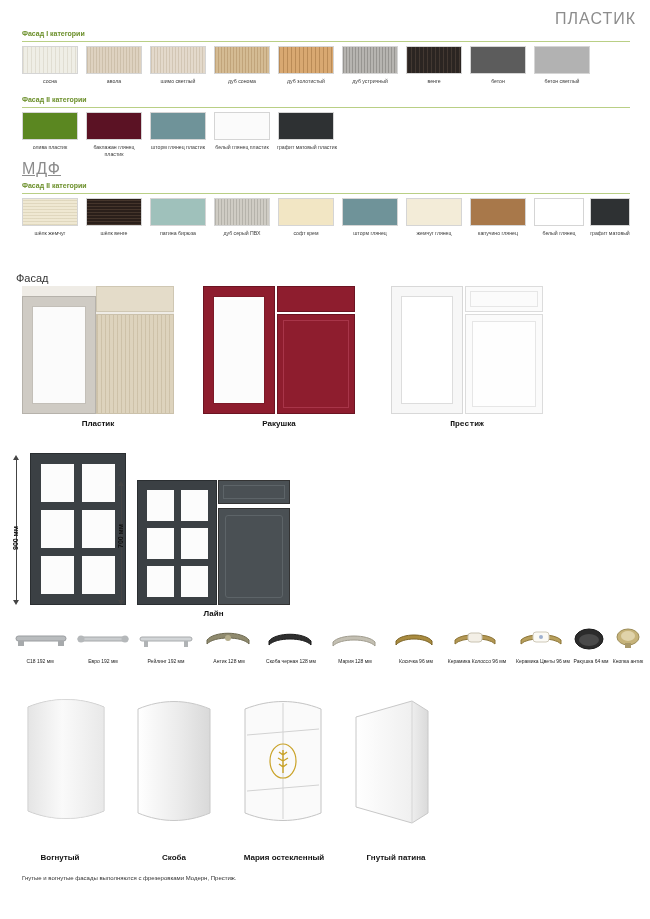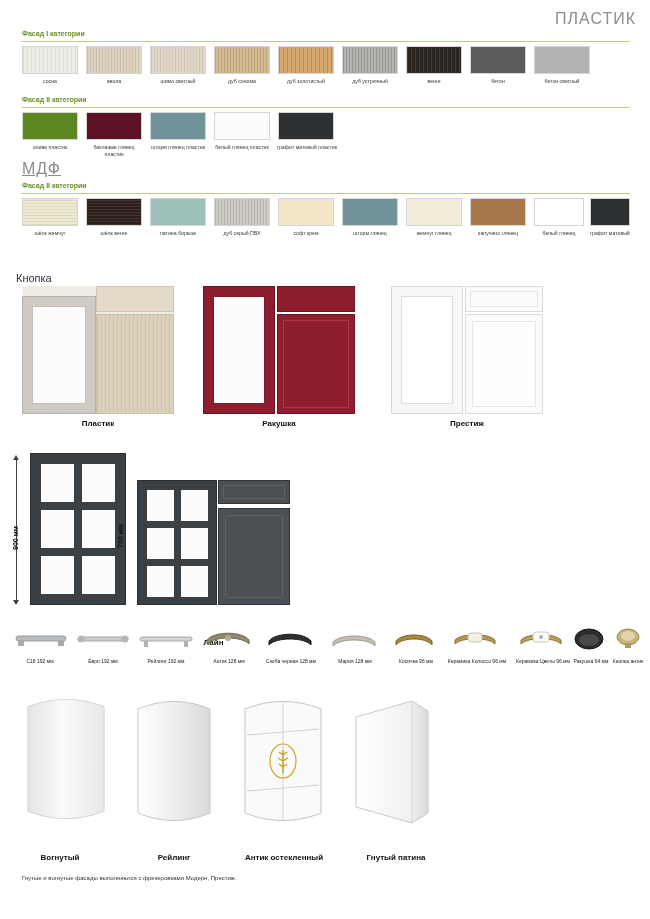--- a/index.html
+++ b/index.html
@@ -221,7 +221,7 @@
   <div class="swatch" style="left:590px; top:198px; width:40px; height:28px; background:#2e3133;"></div>
   <div class="swatch-label" style="left:584px; top:230px; width:52px;">графит матовый</div>
 
-  <div class="sub-head" style="left:16px; top:272px; font-size:11px;">Кнопка</div>
+  <div class="sub-head" style="left:16px; top:272px; font-size:11px;">Фасад</div>
 
   <div class="box" style="left:22px; top:286px; width:152px; height:128px; background:#efece6;"></div>
 

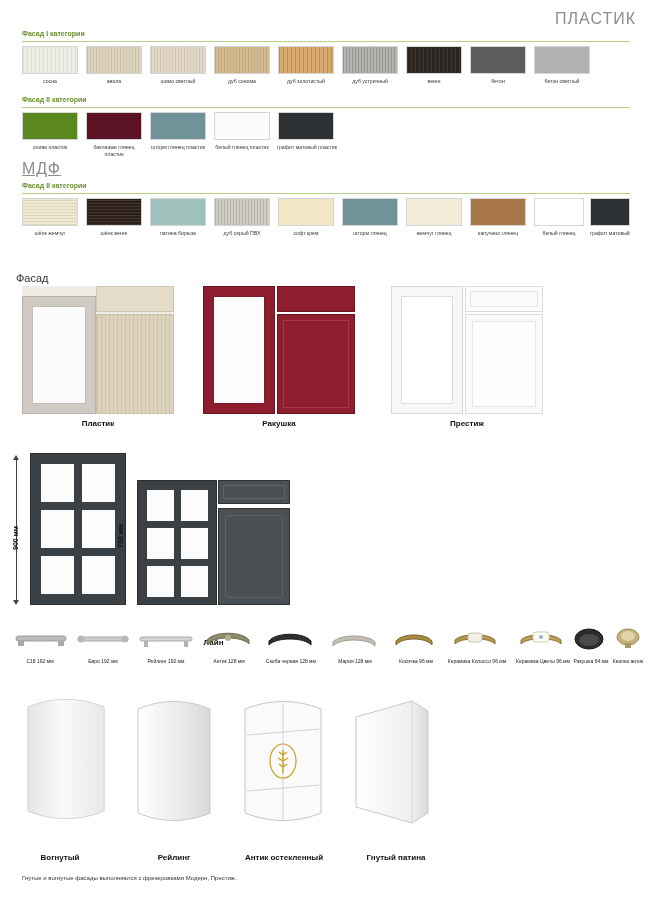--- a/index.html
+++ b/index.html
@@ -247,7 +247,7 @@
   <div class="box" style="left:470px; top:291px; width:68px; height:16px; border:1px solid #e6e6e6; box-sizing:border-box;"></div>
   <div class="box" style="left:465px; top:314px; width:78px; height:100px; background:#fbfbfb; border:1px solid #dcdcdc; box-sizing:border-box;"></div>
   <div class="box" style="left:472px; top:321px; width:64px; height:86px; border:1px solid #e6e6e6; box-sizing:border-box; background:#fefefe;"></div>
-  <div class="facade-title" style="left:391px; top:419px; width:152px;">Престиж</div>
+  <div class="facade-title" style="left:391px; top:419px; width:152px;font-family:Liberation Mono, monospace;">Престиж</div>
 
   <div class="arrow-up" style="left:13px; top:455px;"></div>
   <div class="dim-line" style="left:16px; top:460px; height:140px;"></div>

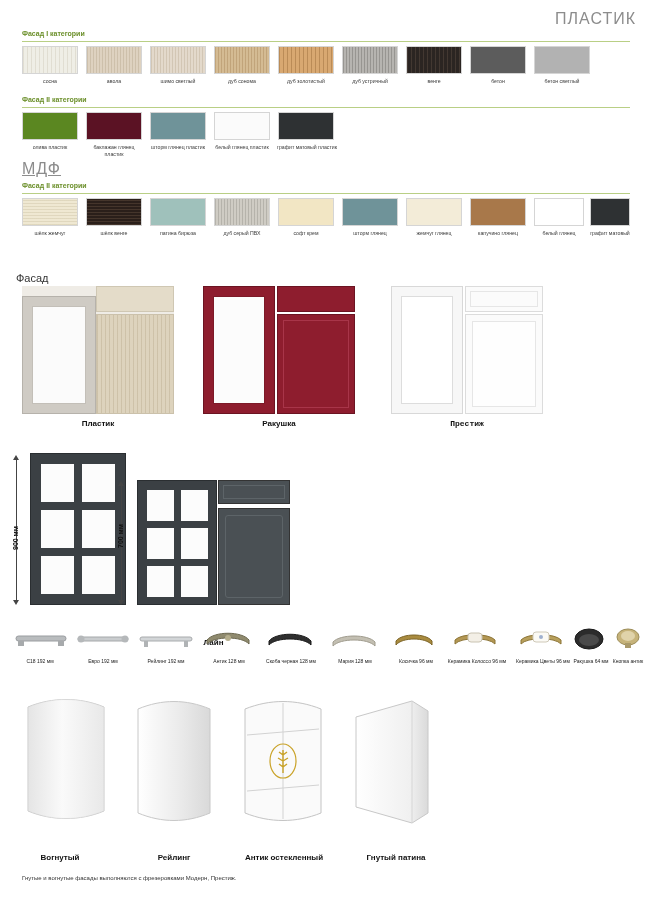--- a/index.html
+++ b/index.html
@@ -279,7 +279,7 @@
   <div class="box" style="left:223px; top:485px; width:62px; height:14px; border:1px solid #5d6468; box-sizing:border-box;"></div>
   <div class="box" style="left:218px; top:508px; width:72px; height:97px; background:#4a5054; border:1px solid #333; box-sizing:border-box;"></div>
   <div class="box" style="left:225px; top:515px; width:58px; height:83px; border:1px solid #5d6468; box-sizing:border-box; border-radius:3px;"></div>
-  <div class="facade-title" style="left:137px; top:638px; width:153px;">Лайн</div>
+  <div class="facade-title" style="left:137px; top:609px; width:153px;">Лайн</div>
 
   <svg style="position:absolute; left:14px; top:628px;" width="54" height="24">
     <rect x="2" y="8" width="50" height="5" rx="2.5" fill="#b9bcbe" stroke="#9a9da0"></rect>

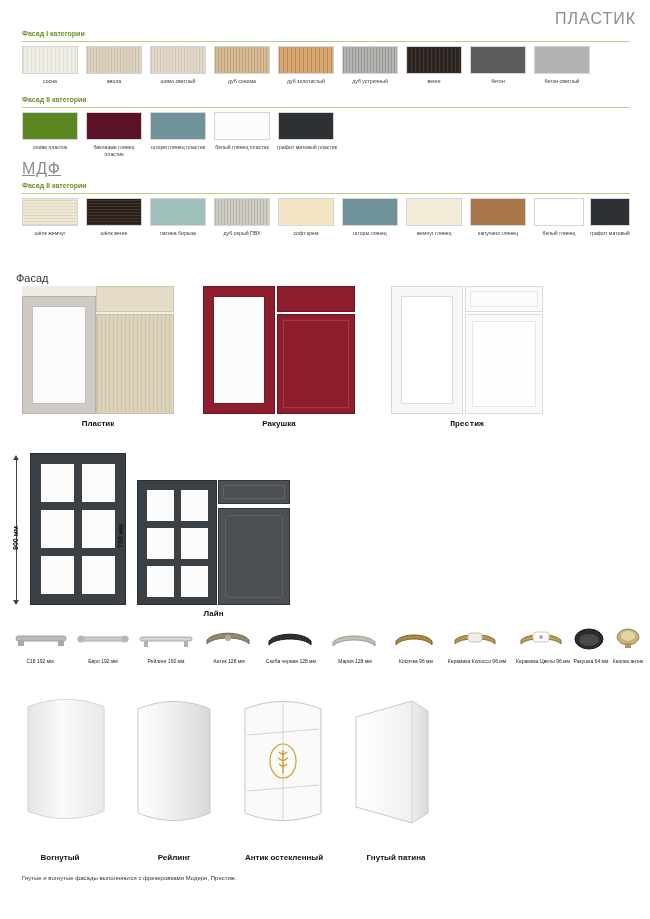--- a/index.html
+++ b/index.html
@@ -372,7 +372,7 @@
       </linearGradient>
     </defs>
   </svg>
-  <div class="bent-title" style="left:130px; top:853px; width:88px;">Рейлинг</div>
+  <div class="bent-title" style="left:130px; top:853px; width:88px;">Скоба</div>
 
   <svg style="position:absolute; left:238px; top:695px;" width="90" height="130">
     <path d="M7 14 C32 4, 58 4, 83 14 L83 118 C58 128, 32 128, 7 118 Z" fill="#fafafa" stroke="#c4c4c4"></path>

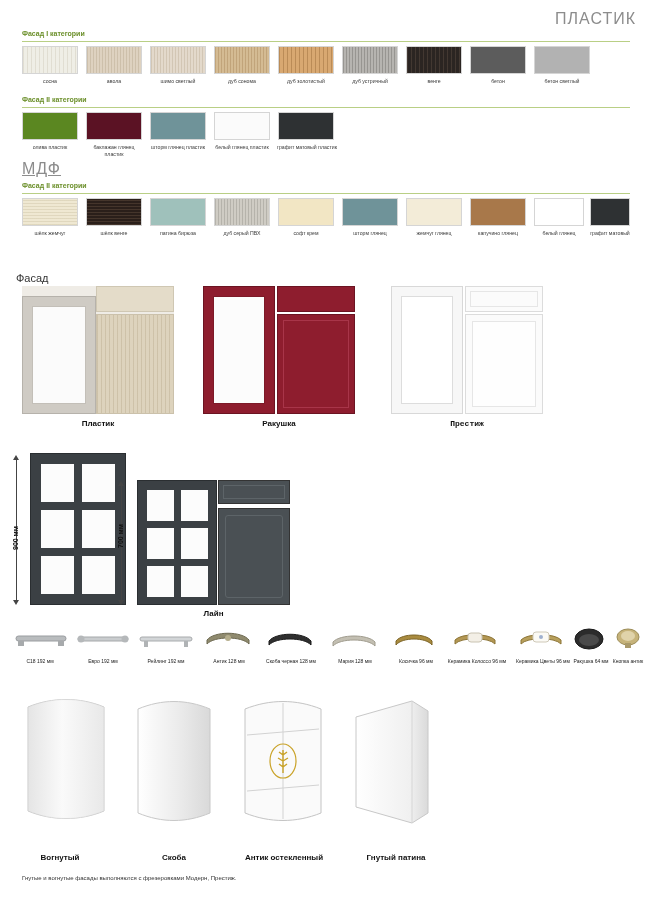--- a/index.html
+++ b/index.html
@@ -382,7 +382,7 @@
     <ellipse cx="45" cy="66" rx="13" ry="17" fill="none" stroke="#c9a227" stroke-width="1.2"></ellipse>
     <path d="M45 55 L45 78 M45 60 L41 57 M45 60 L49 57 M45 66 L40 63 M45 66 L50 63 M45 72 L41 69 M45 72 L49 69" stroke="#c9a227" stroke-width="1.4" fill="none"></path>
   </svg>
-  <div class="bent-title" style="left:228px; top:853px; width:112px;">Антик остекленный</div>
+  <div class="bent-title" style="left:228px; top:853px; width:112px;">Мария остекленный</div>
 
   <svg style="position:absolute; left:350px; top:695px;" width="84" height="130">
     <path d="M6 22 L62 6 L78 16 L78 118 L62 128 L6 112 Z" fill="url(#g3)" stroke="#c8c8c8"></path>

